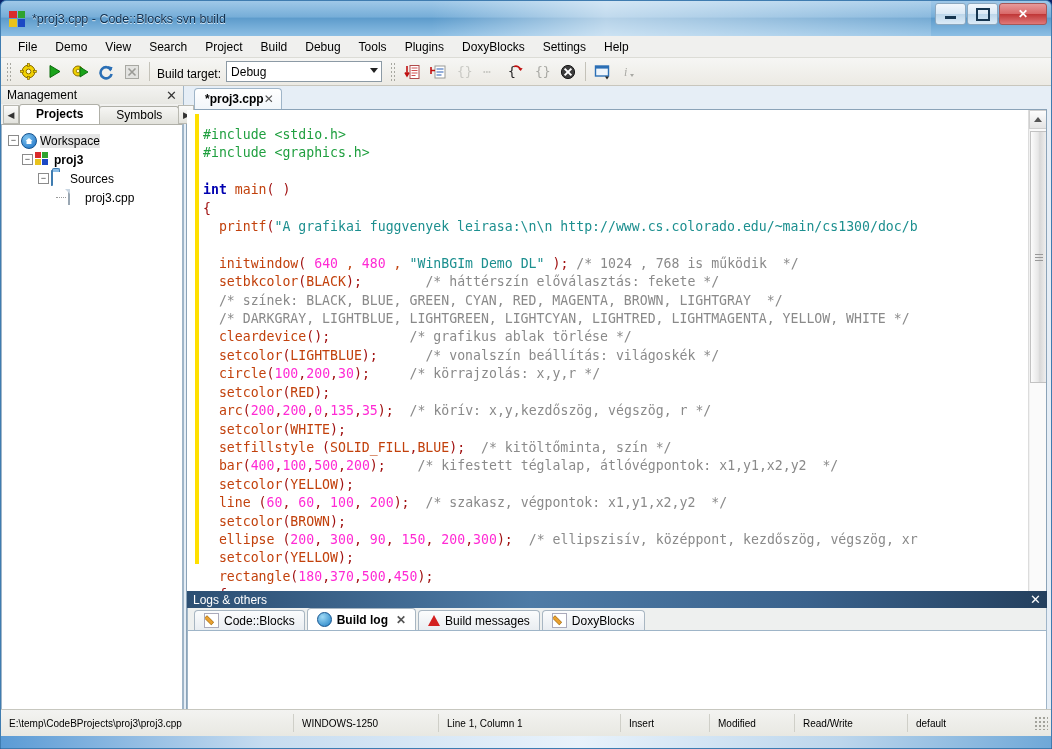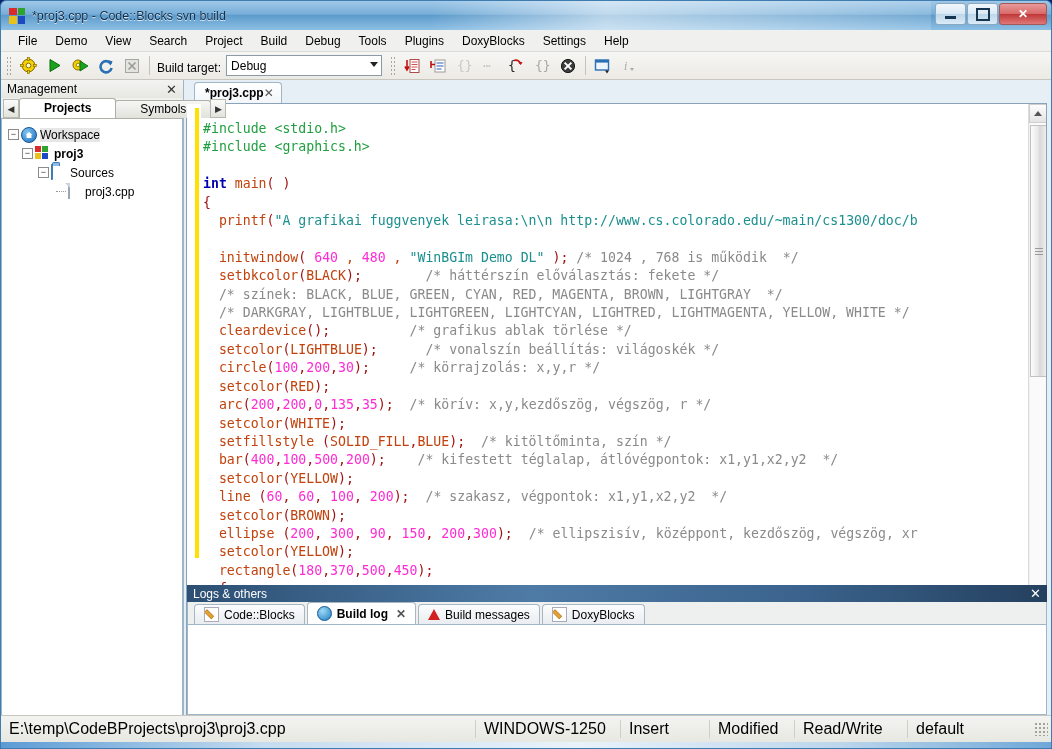--- a/index.html
+++ b/index.html
@@ -24,7 +24,7 @@
   
   #titlebar {
     position: relative;
-    height: 29px;
+    height: 35px;
     background: linear-gradient(to bottom, #9fc8e8 0%, #77aed8 45%, #5e9ccc 50%, #8dbfe4 100%);
     border-radius: 5px 5px 0 0;
     display: flex; align-items: center;

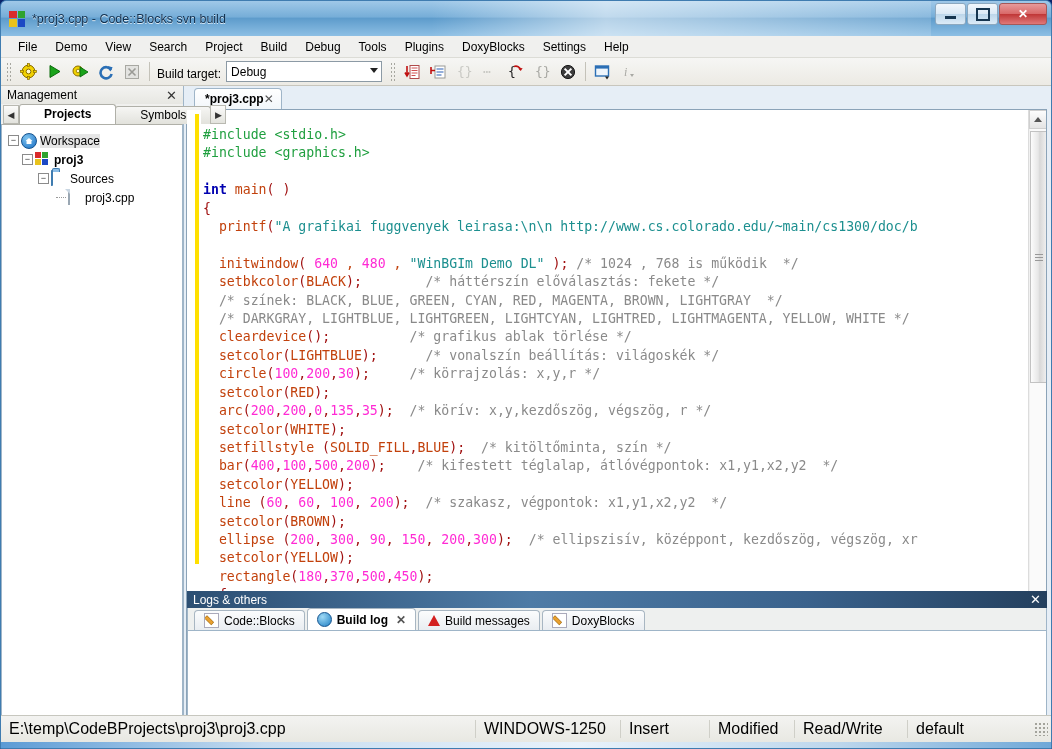--- a/index.html
+++ b/index.html
@@ -154,7 +154,7 @@
     flex:none;
   }
   .mtab {
-    height:17px; line-height:17px; padding:0 24px;
+    height:17px; line-height:17px; padding:0 16px;
     font-size:12px; border:1px solid #b0b0a8; border-bottom:none;
     background: linear-gradient(to bottom,#f6f6f4,#e2e2dc);
     border-radius: 3px 3px 0 0; margin-right:-1px; color:#000;

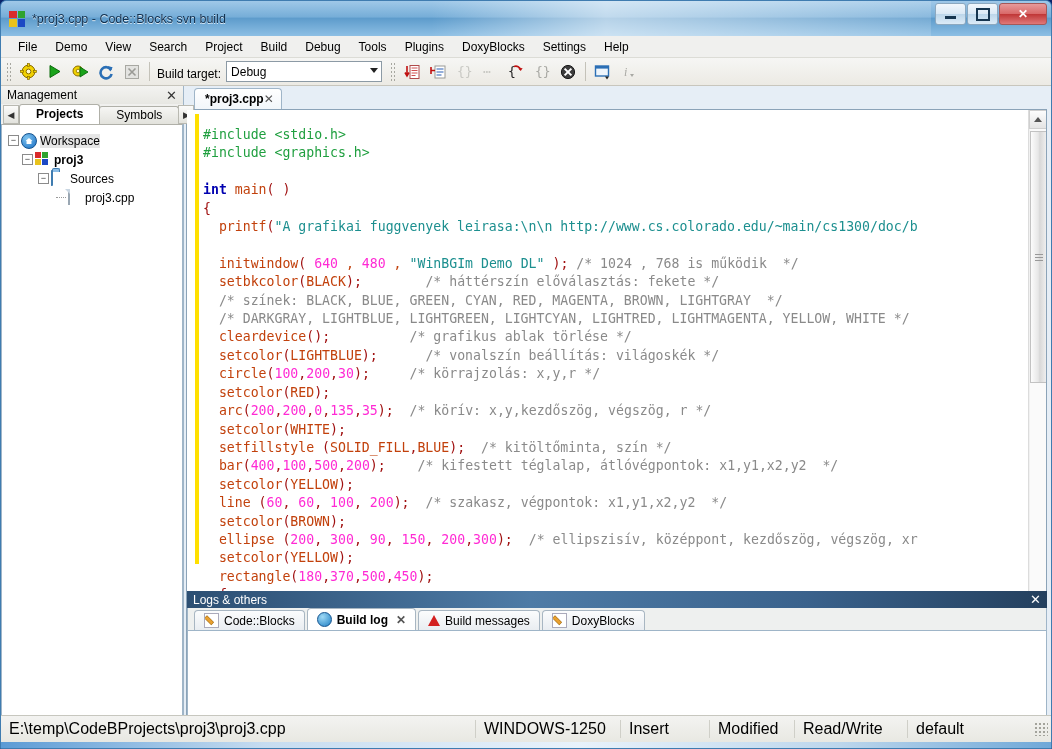--- a/index.html
+++ b/index.html
@@ -358,12 +358,12 @@
 
   
   #statusbar {
-    position:absolute; left:0; right:0; bottom:6px;
+    position:absolute; left:0; right:0; bottom:12px;
     height: 26px;
     display:flex; align-items:center;
     background: linear-gradient(to bottom,#f3f3f1,#e8e8e2);
     border-top:1px solid #c7c7bf;
-    font-size:16px; color:#000;
+    font-size:10px; color:#000;
   }
   .sb-cell {
     height:18px; display:flex; align-items:center;

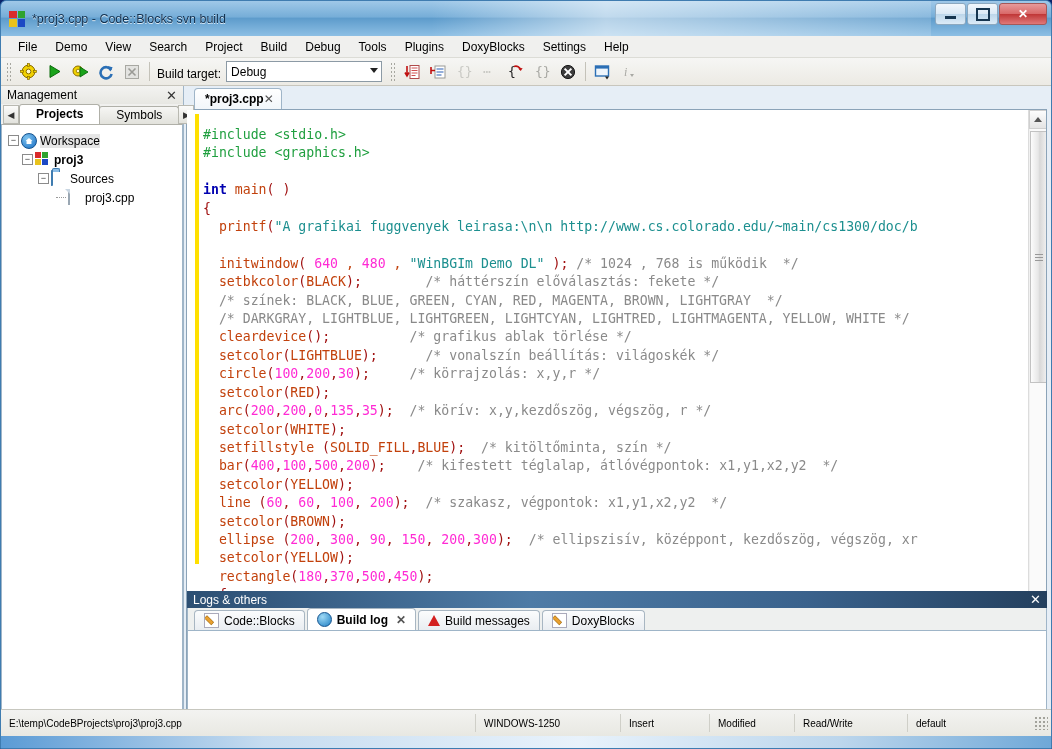--- a/index.html
+++ b/index.html
@@ -646,6 +646,7 @@
   <div id="statusbar">
     <div class="sb-cell">E:\temp\CodeBProjects\proj3\proj3.cpp</div>
     <div class="sb-cell" style="width:128px">WINDOWS-1250</div>
+    <div class="sb-cell" style="width:165px">Line 1, Column 1</div>
     <div class="sb-cell" style="width:72px">Insert</div>
     <div class="sb-cell" style="width:68px">Modified</div>
     <div class="sb-cell" style="width:96px">Read/Write</div>

